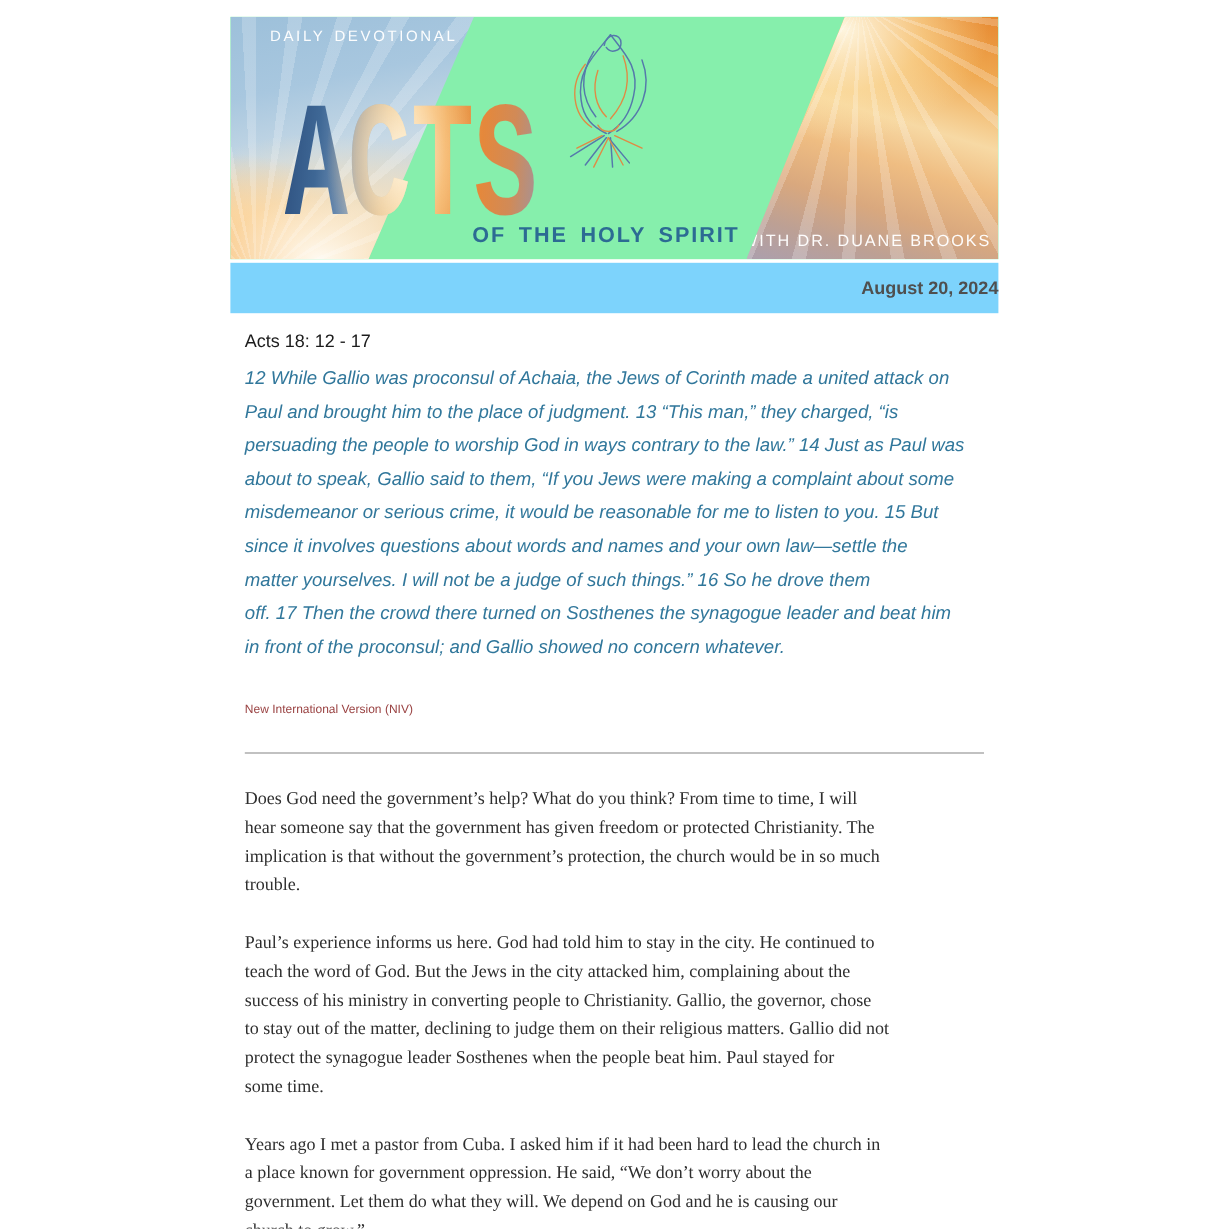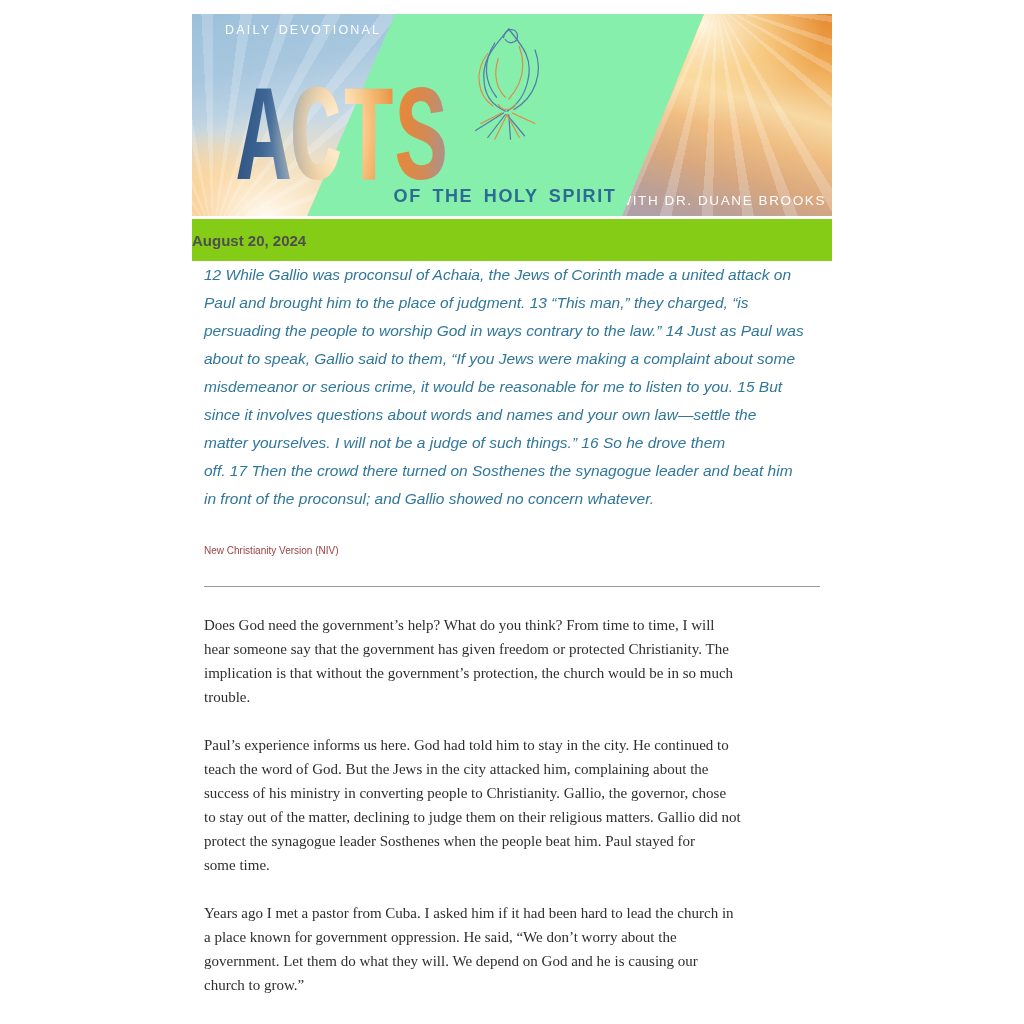--- a/index.html
+++ b/index.html
@@ -74,8 +74,8 @@
 
   
   .date-bar {
-    margin-top: 3px; height: 42px; background: #84cc16;
-    display: flex; align-items: center; justify-content: flex-start;
+    margin-top: 3px; height: 42px; background: #7dd3fc;
+    display: flex; align-items: center; justify-content: flex-end;
   }
   .date-bar span { color: #4f4f4f; font-weight: bold; font-size: 15px; }
 

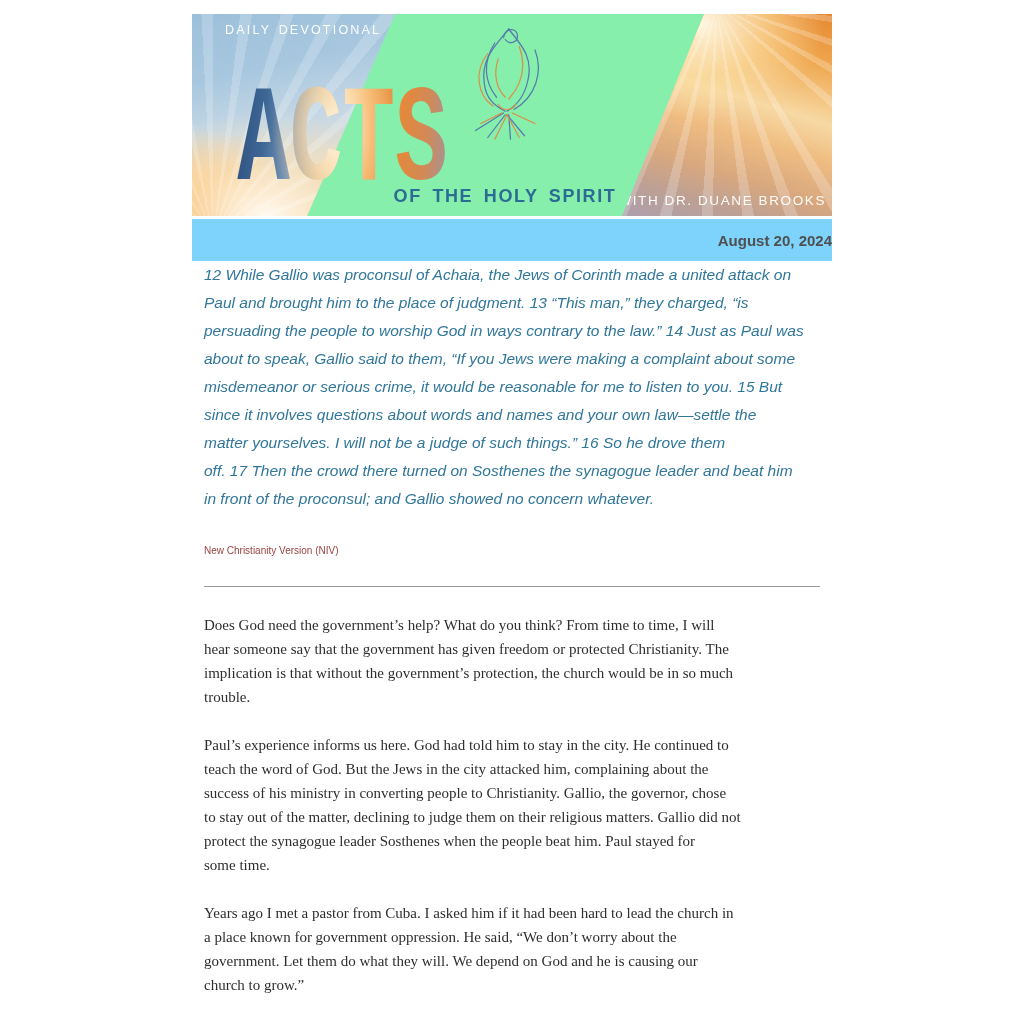--- a/index.html
+++ b/index.html
@@ -156,6 +156,7 @@
   </div>
 
   <div class="content">
+    <div class="reference">Acts 18: 12 - 17</div>
     <div class="passage">12 While Gallio was proconsul of Achaia, the Jews of Corinth made a united attack on
 Paul and brought him to the place of judgment. 13 “This man,” they charged, “is
 persuading the people to worship God in ways contrary to the law.” 14 Just as Paul was

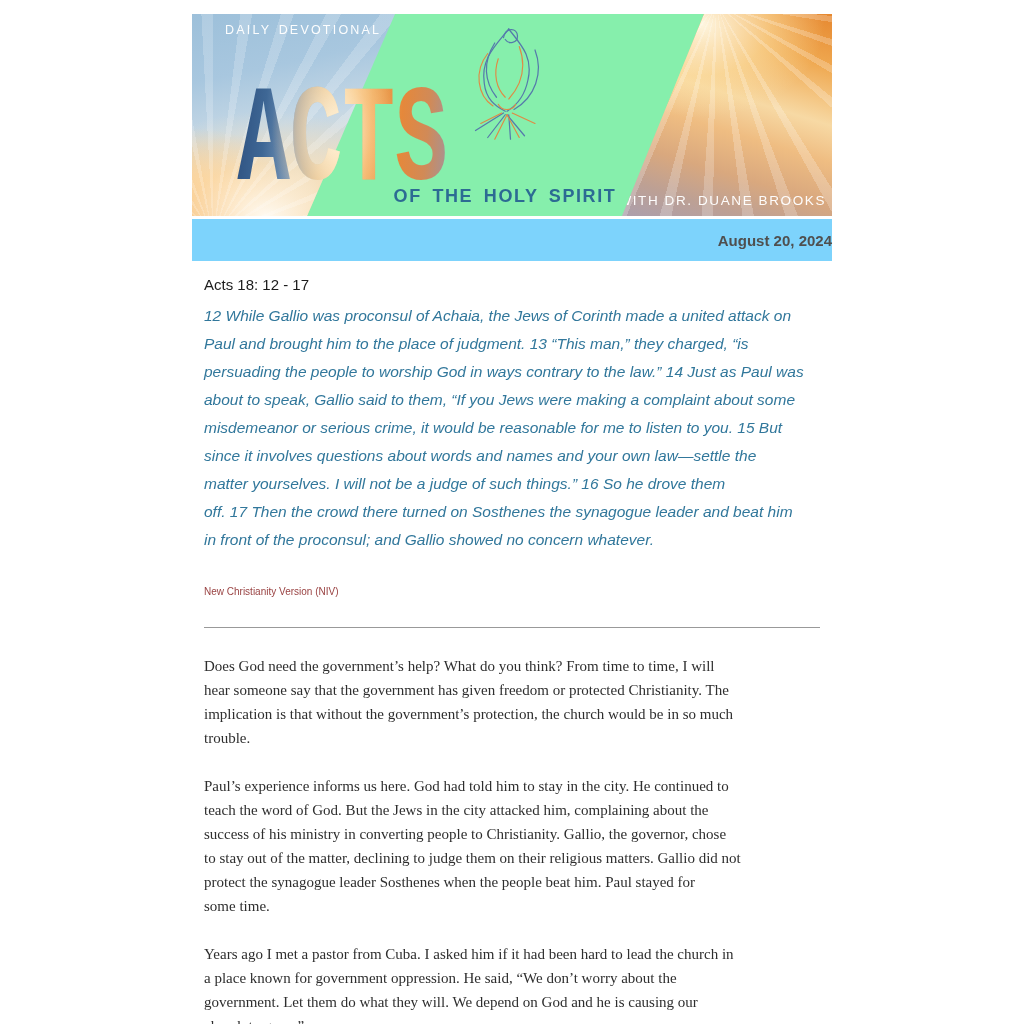--- a/index.html
+++ b/index.html
@@ -166,7 +166,7 @@
 matter yourselves. I will not be a judge of such things.” 16 So he drove them
 off. 17 Then the crowd there turned on Sosthenes the synagogue leader and beat him
 in front of the proconsul; and Gallio showed no concern whatever.</div>
-    <div class="version">New Christianity Version (NIV)</div>
+    <div class="version">New International Version (NIV)</div>
     <hr class="divider">
     <div class="para">Does God need the government’s help? What do you think? From time to time, I will
 hear someone say that the government has given freedom or protected Christianity. The

